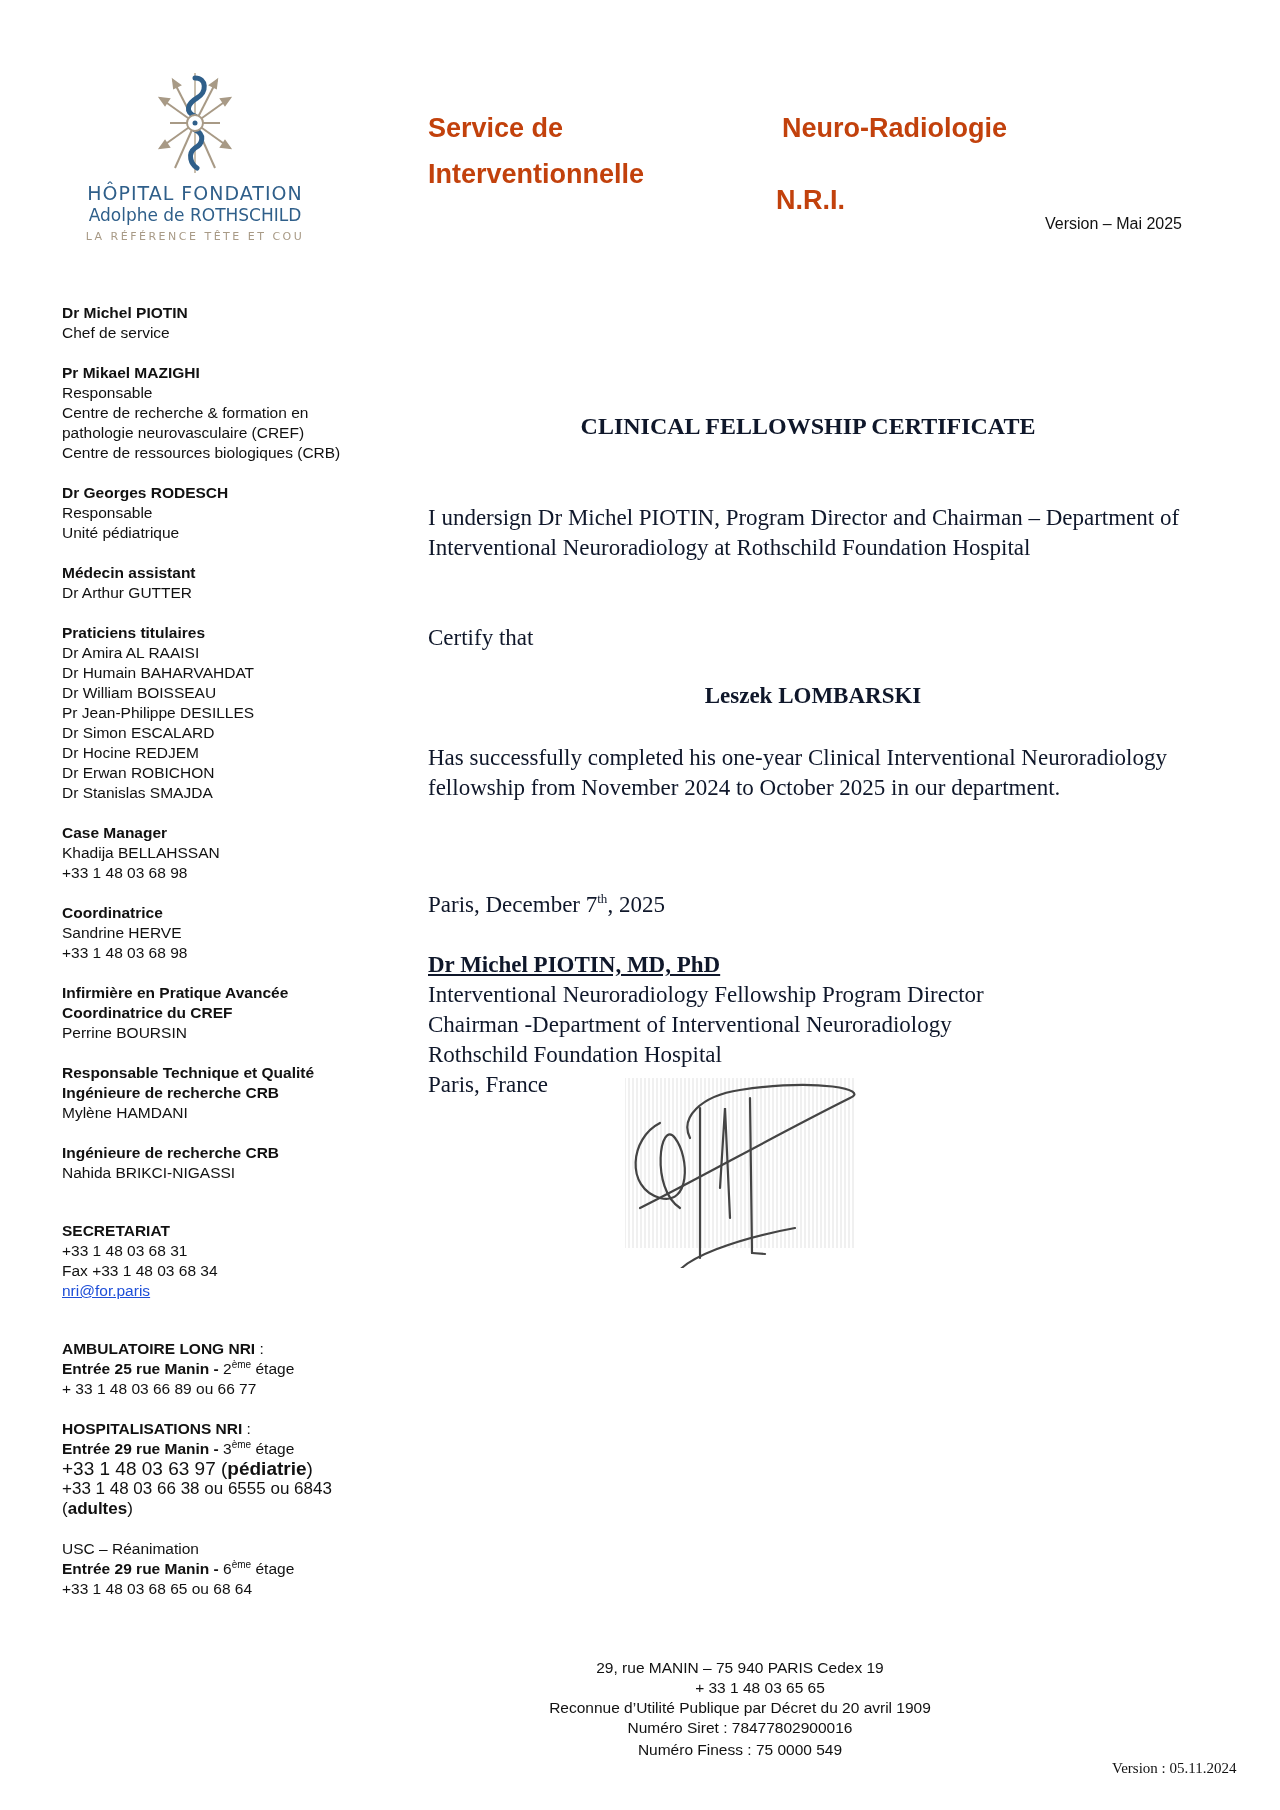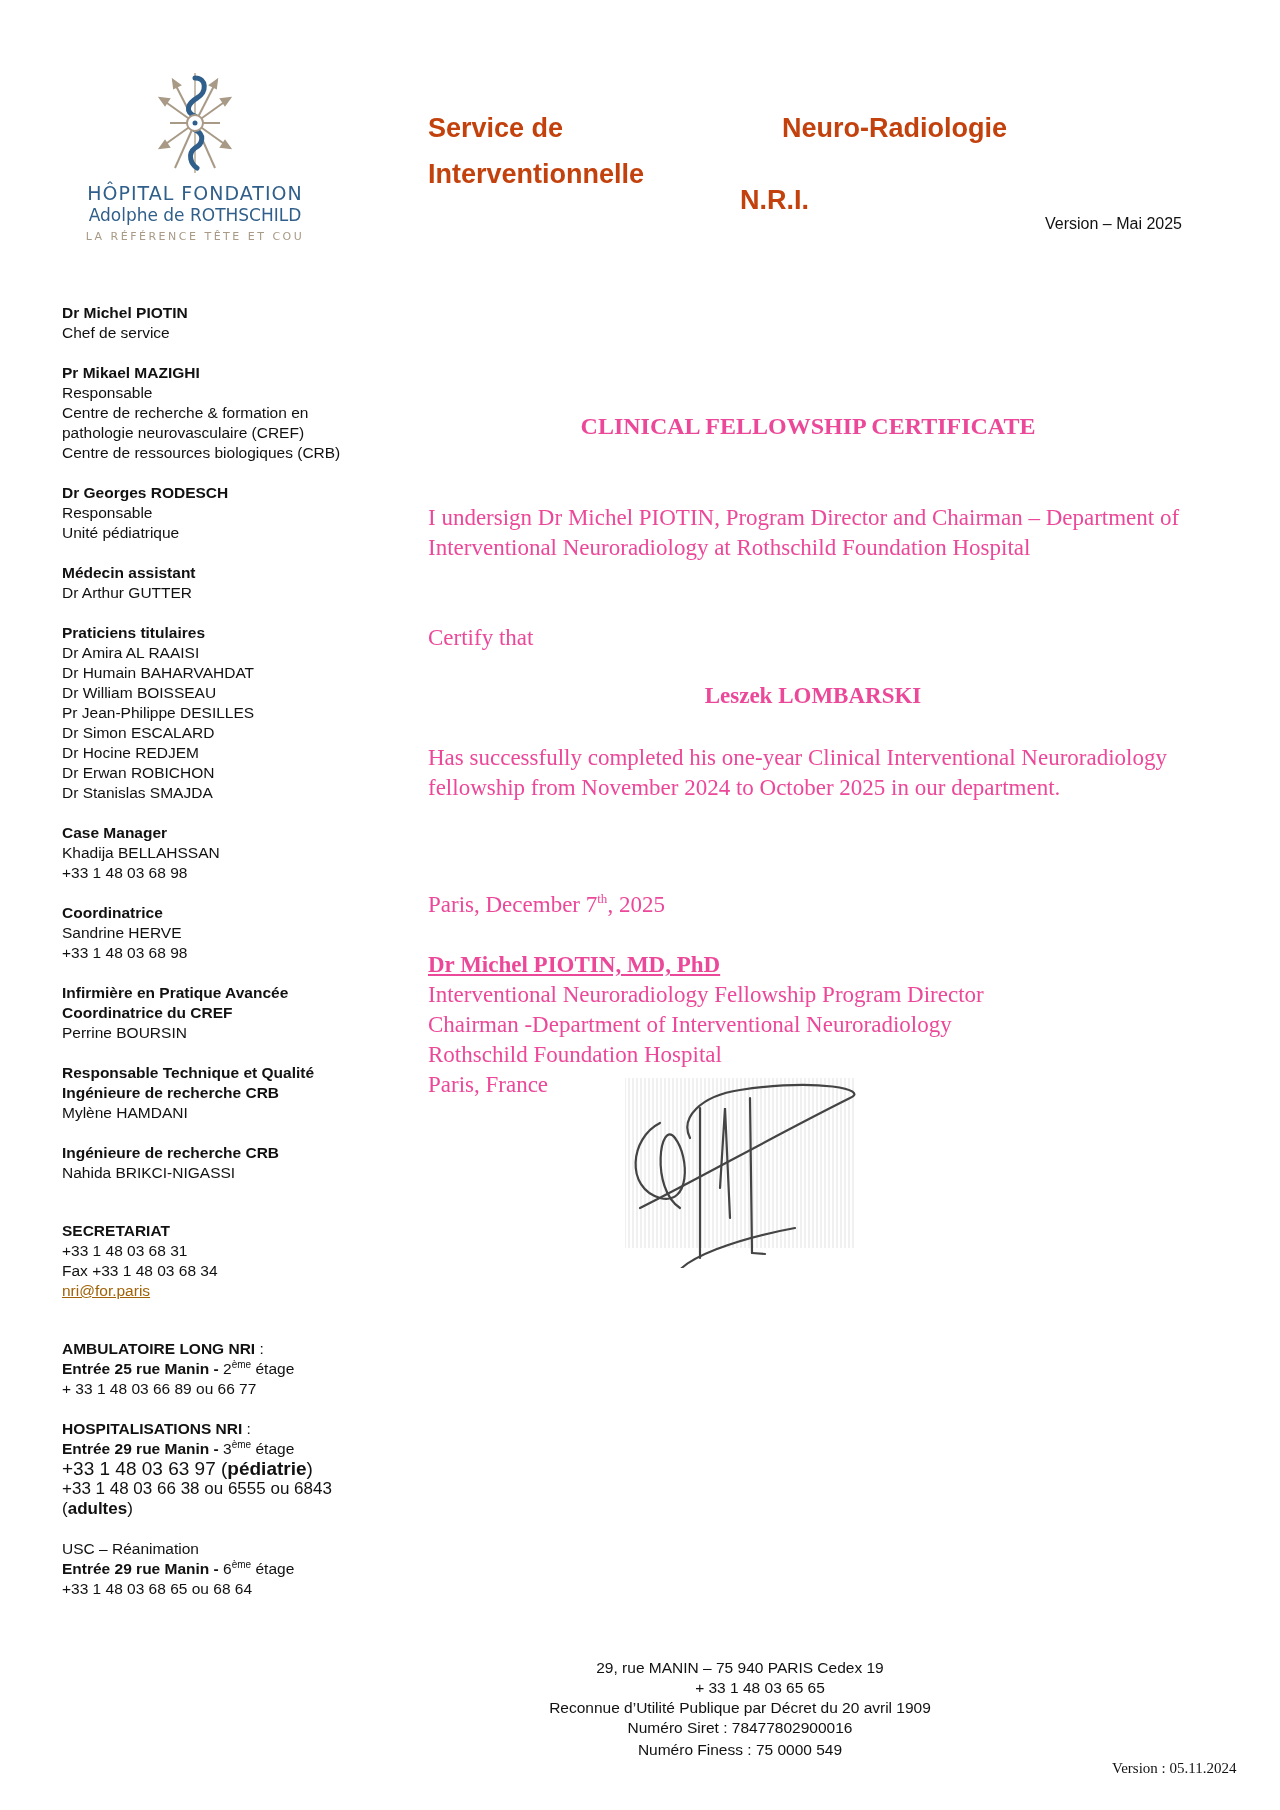--- a/index.html
+++ b/index.html
@@ -17,7 +17,7 @@
     .hdr-left { left: 428px; top: 111px; }
     .hdr-left2 { left: 428px; top: 157px; }
     .hdr-right { left: 782px; top: 111px; }
-    .hdr-nri { left: 740px; top: 183px; }
+    .hdr-nri { left: 776px; top: 183px; }
     .version-top { position: absolute; left: 1045px; top: 215px; font-family: "Liberation Sans", sans-serif; font-size: 16px; }
 
     

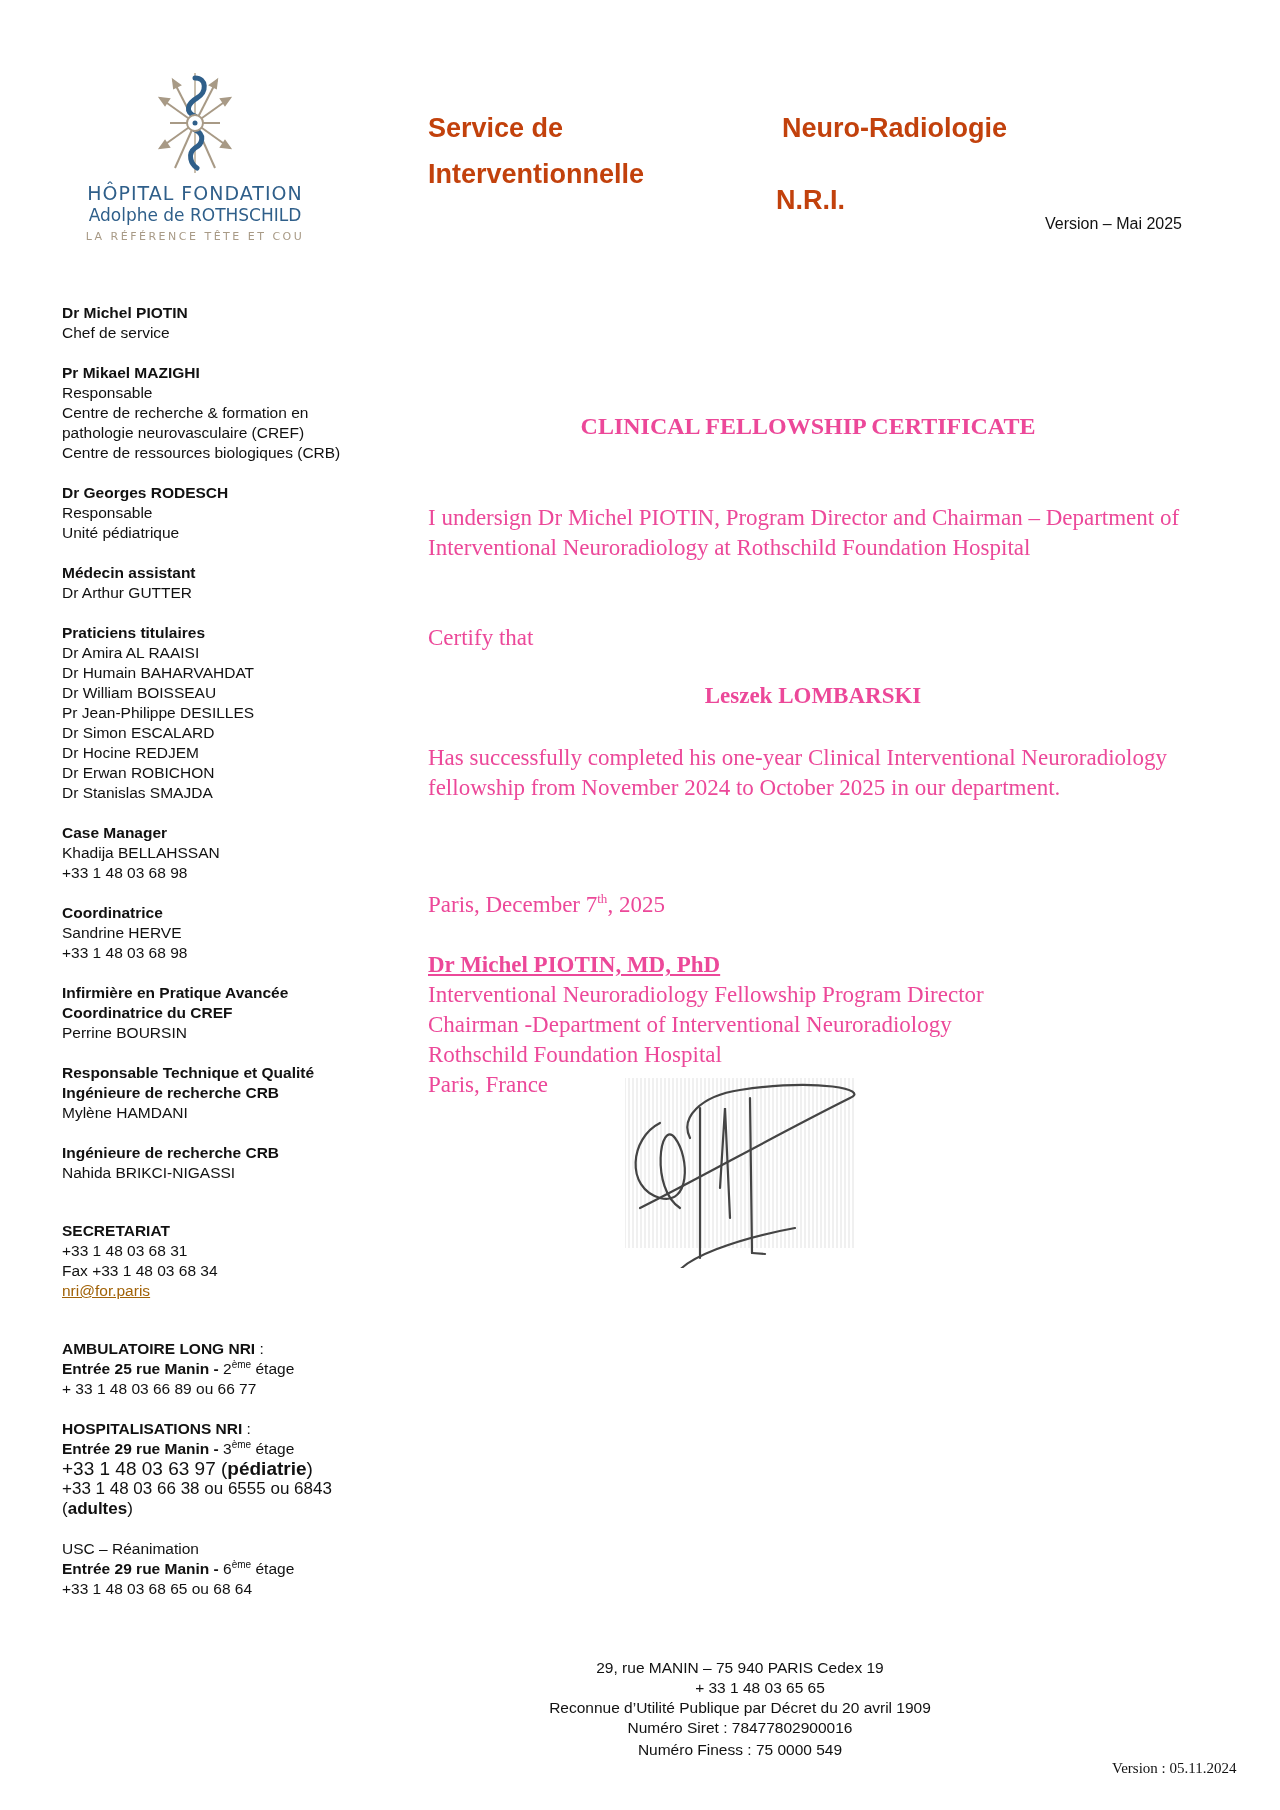--- a/index.html
+++ b/index.html
@@ -29,7 +29,7 @@
     .staff .gap-extra { margin-top: 38px; }
 
     
-    .main { position: absolute; left: 428px; top: 413px; width: 780px; font-family: "Liberation Serif", serif; color: #ec4899; }
+    .main { position: absolute; left: 428px; top: 413px; width: 780px; font-family: "Liberation Serif", serif; color: #0f172a; }
     .cert-title { text-align: center; font-weight: bold; font-size: 24px; margin-left: -20px; }
     .para { font-size: 23px; line-height: 30px; }
     .p1 { position: absolute; top: 90px; left: 0; width: 770px; }

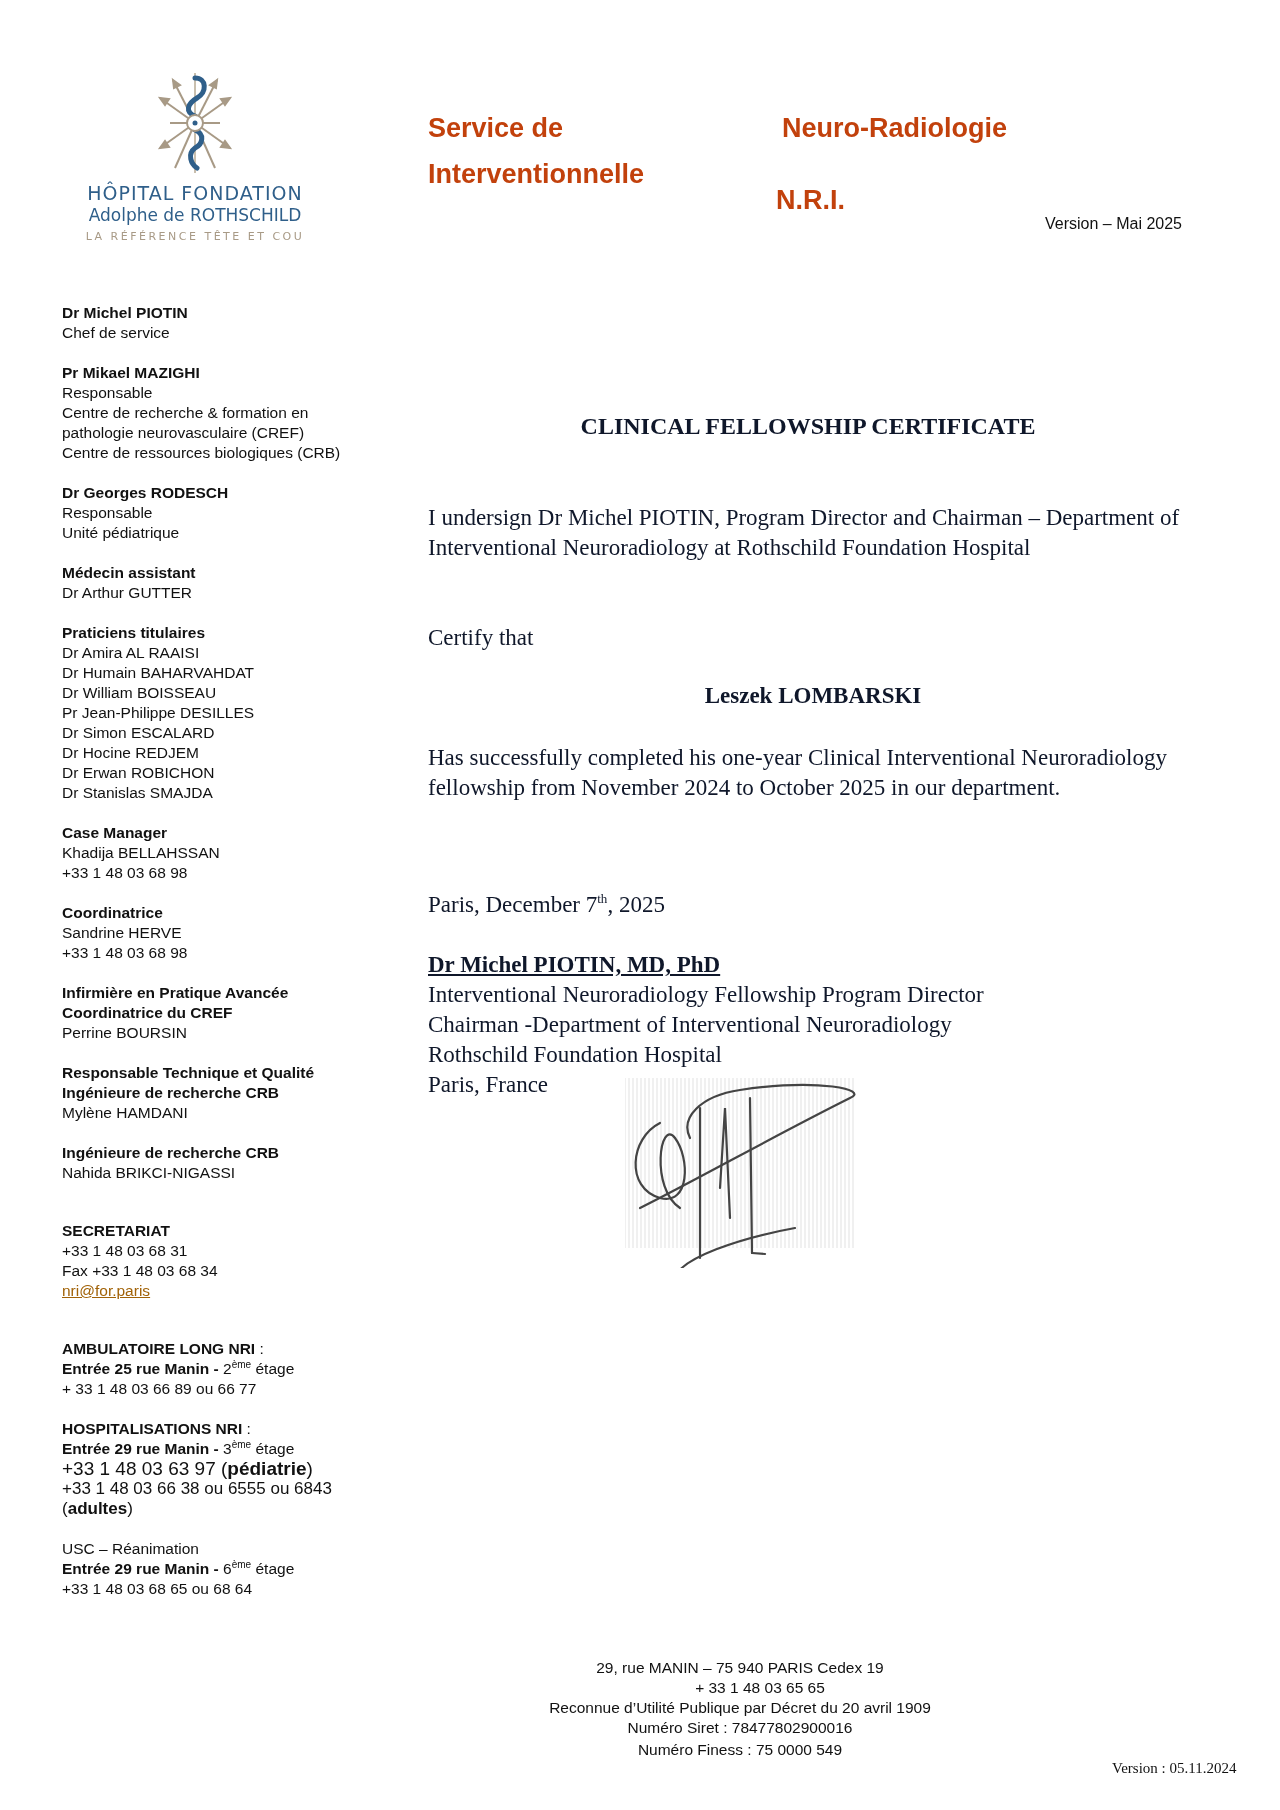--- a/index.html
+++ b/index.html
@@ -24,7 +24,7 @@
     .staff { position: absolute; left: 62px; top: 303px; width: 340px; font-family: "Liberation Sans", sans-serif; font-size: 15.5px; line-height: 20px; }
     .staff .grp { margin-bottom: 20px; }
     .staff .b { font-weight: bold; }
-    .staff a { color: #a16207; text-decoration: underline; margin-top: 24px; }
+    .staff a { color: #1d4ed8; text-decoration: underline; margin-top: 24px; }
     .staff sup { font-size: 10px; line-height: 0; }
     .staff .gap-extra { margin-top: 38px; }
 

